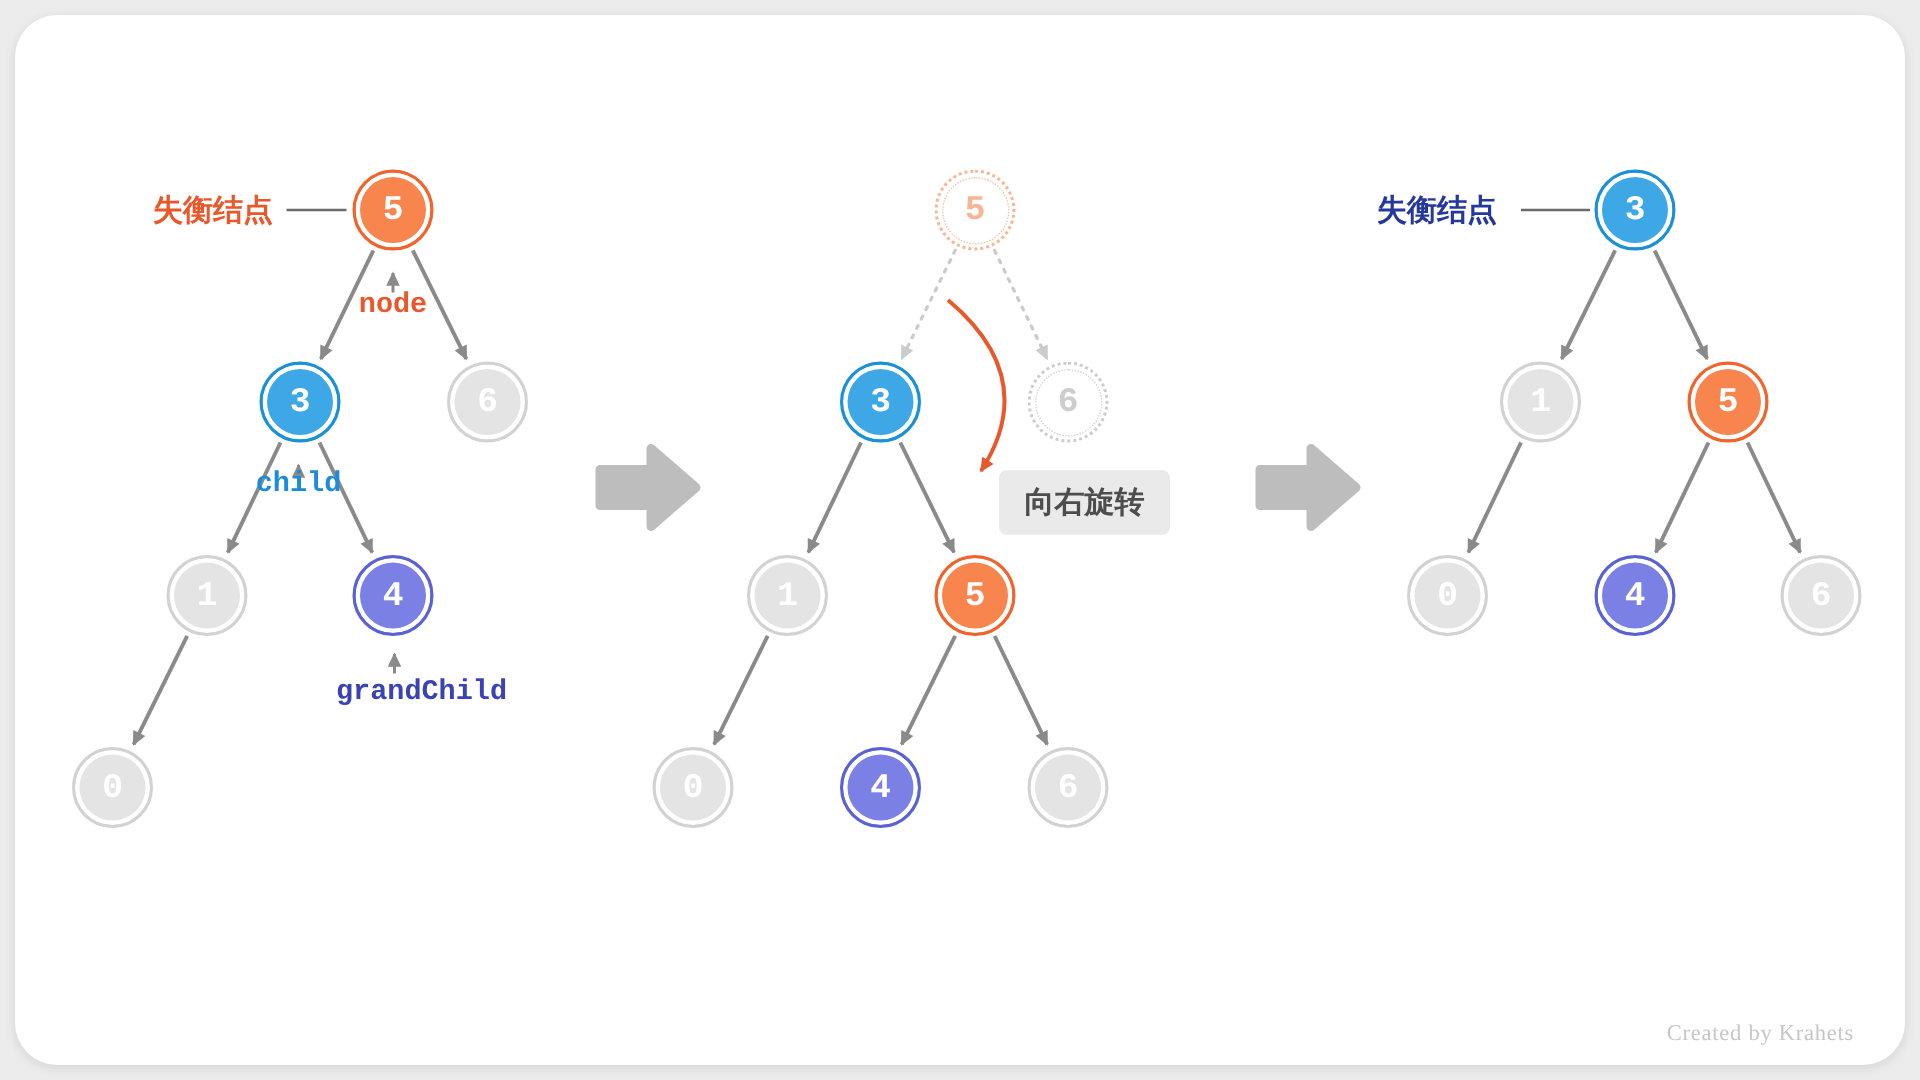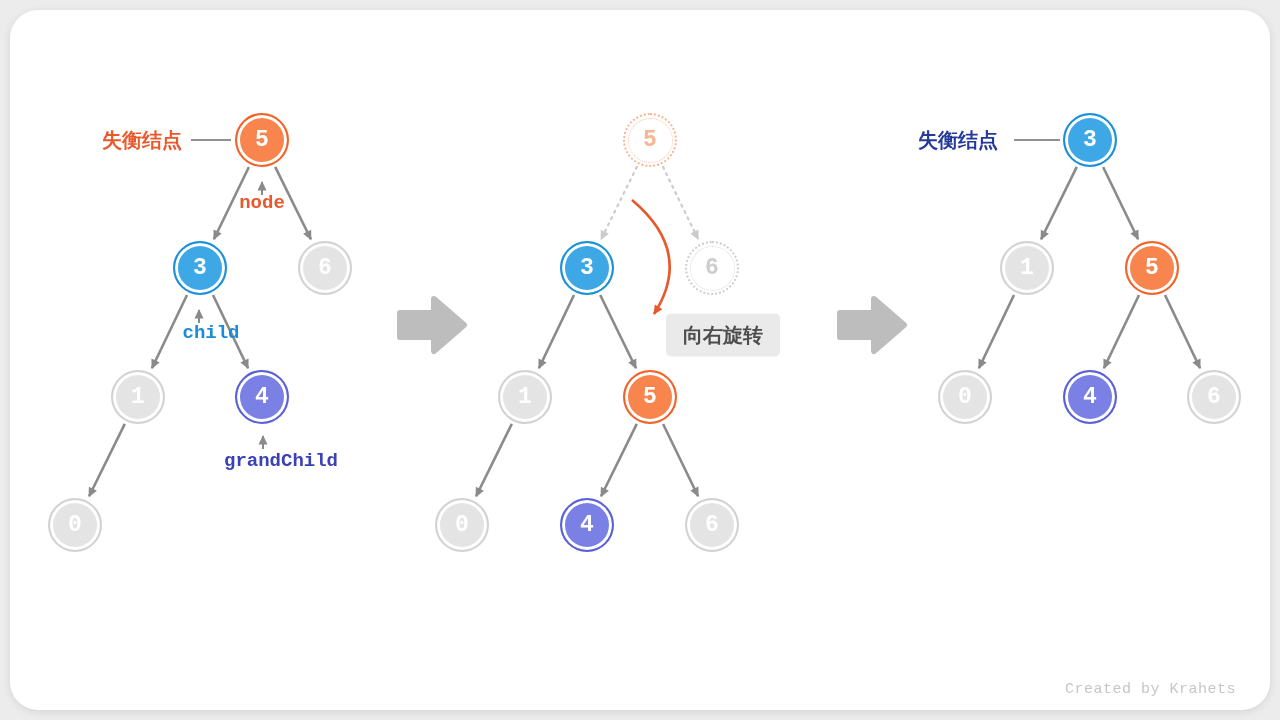--- a/index.html
+++ b/index.html
@@ -57,7 +57,7 @@
   .ann.code{font-family:"Liberation Mono","DejaVu Sans Mono",monospace;font-size:19px;}
   #label-unbalanced{left:142px;top:140px;color:var(--label-orange,#E8582B);}
   #label-node{left:262px;top:203px;color:var(--label-orange,#E8582B);}
-  #label-child{left:199px;top:333px;color:var(--label-blue,#1C8BD8);margin-left:12px;}
+  #label-child{left:199px;top:322px;color:var(--label-blue,#1C8BD8);}
   #label-grandchild{left:281px;top:461px;color:var(--label-navy,#3B42B6);}
   #label-rebalanced{left:958px;top:140px;color:var(--label-darkblue,#25399B);}
   #rotate-box{

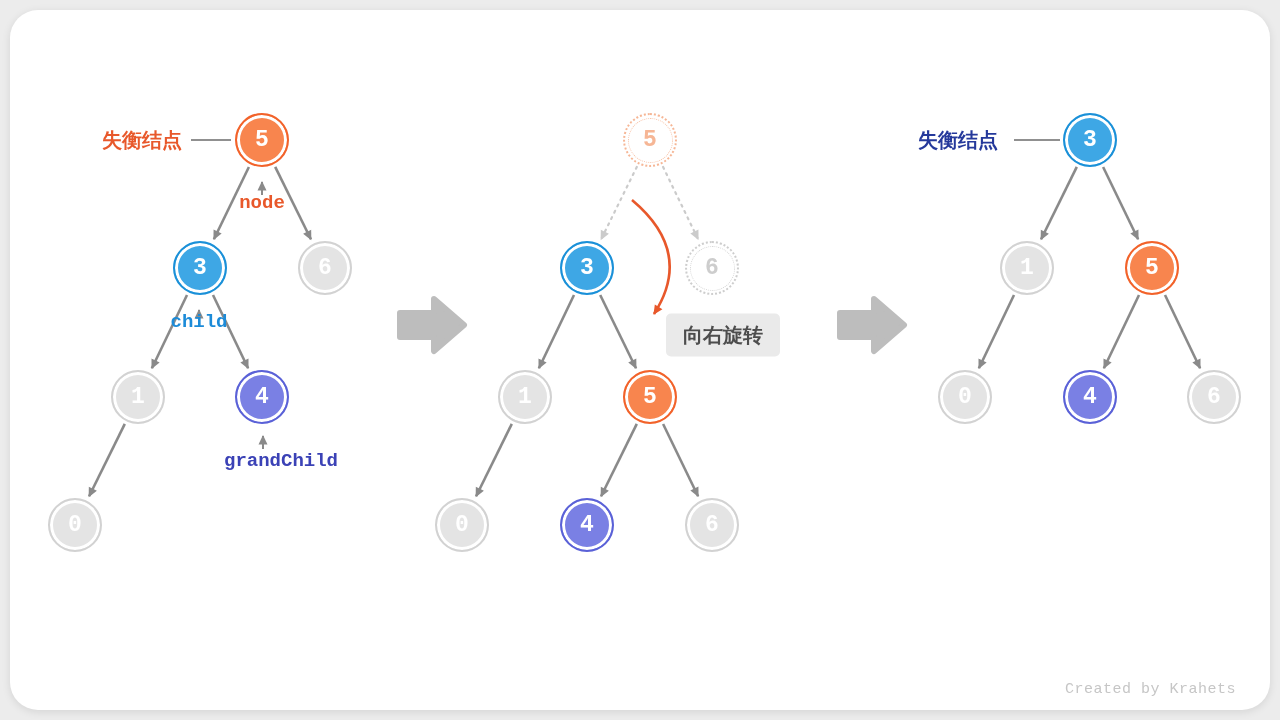--- a/index.html
+++ b/index.html
@@ -68,7 +68,7 @@
   }
   .watermark{
     position:absolute;right:44px;bottom:22px;
-    font-family:Liberation Mono, monospace;
+    font-family:Liberation Serif, serif;
     font-size:15px;letter-spacing:.5px;color:var(--watermark-color,#C6C6C6);
   }
 </style>

